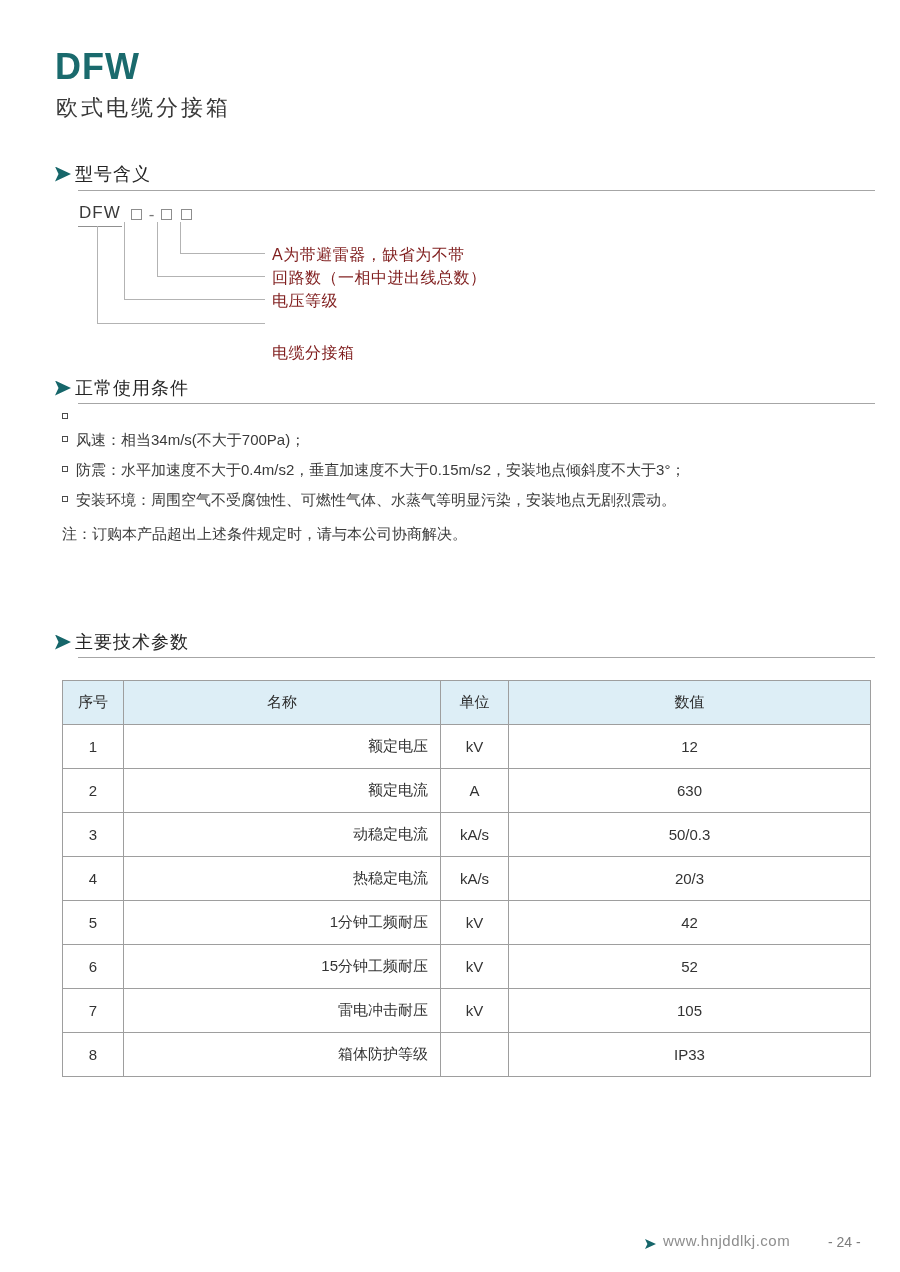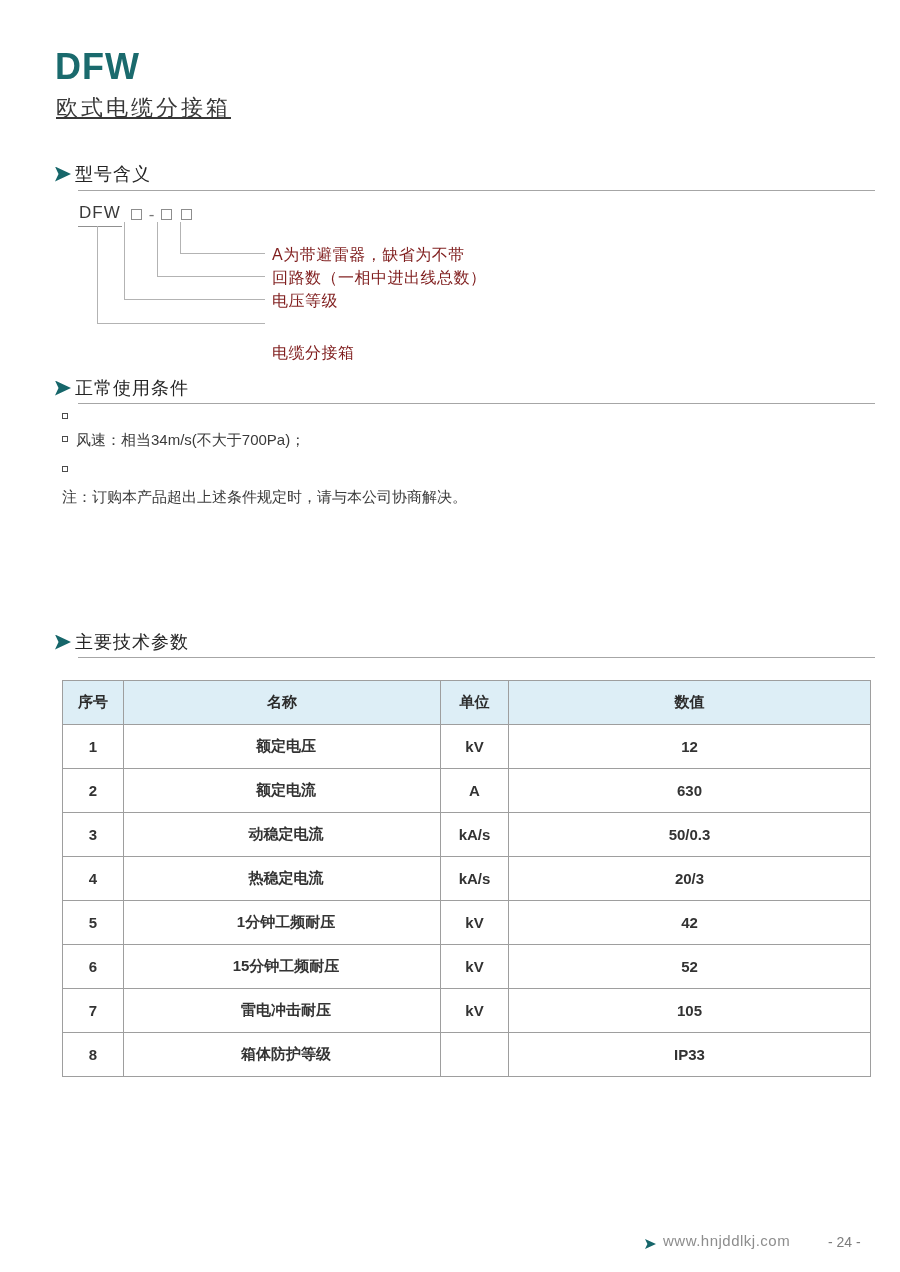--- a/index.html
+++ b/index.html
@@ -14,7 +14,7 @@
   .doc-title { left:55px; top:46px; font-size:36px; font-weight:bold;
                color:#1a6a6d; letter-spacing:1px; }
   .doc-subtitle { left:56px; top:93px; font-size:22px; color:#383838;
-                  letter-spacing:3px;text-decoration:underline; }
+                  letter-spacing:3px; }
 
   
   .sec-head { display:flex; align-items:center; gap:4px; }

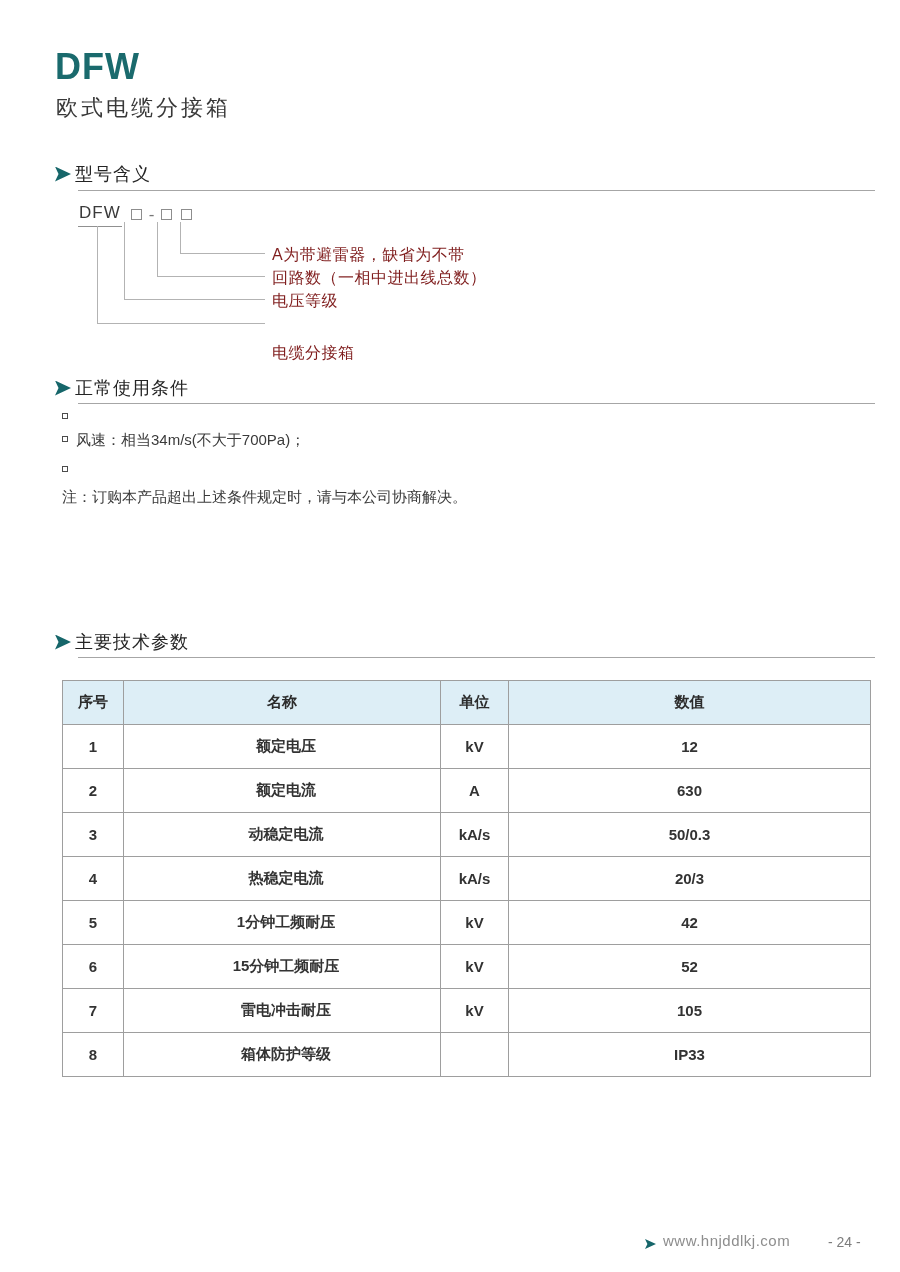--- a/index.html
+++ b/index.html
@@ -118,6 +118,10 @@
   </div>
   <div class="cond-item">
     <span class="bullet-sq"></span>
+    <span>防震：水平加速度不大于0.4m/s2，垂直加速度不大于0.15m/s2，安装地点倾斜度不大于3°；</span>
+  </div>
+  <div class="cond-item">
+    <span class="bullet-sq"></span>
   </div>
   <div class="cond-note">注：订购本产品超出上述条件规定时，请与本公司协商解决。</div>
 </div>

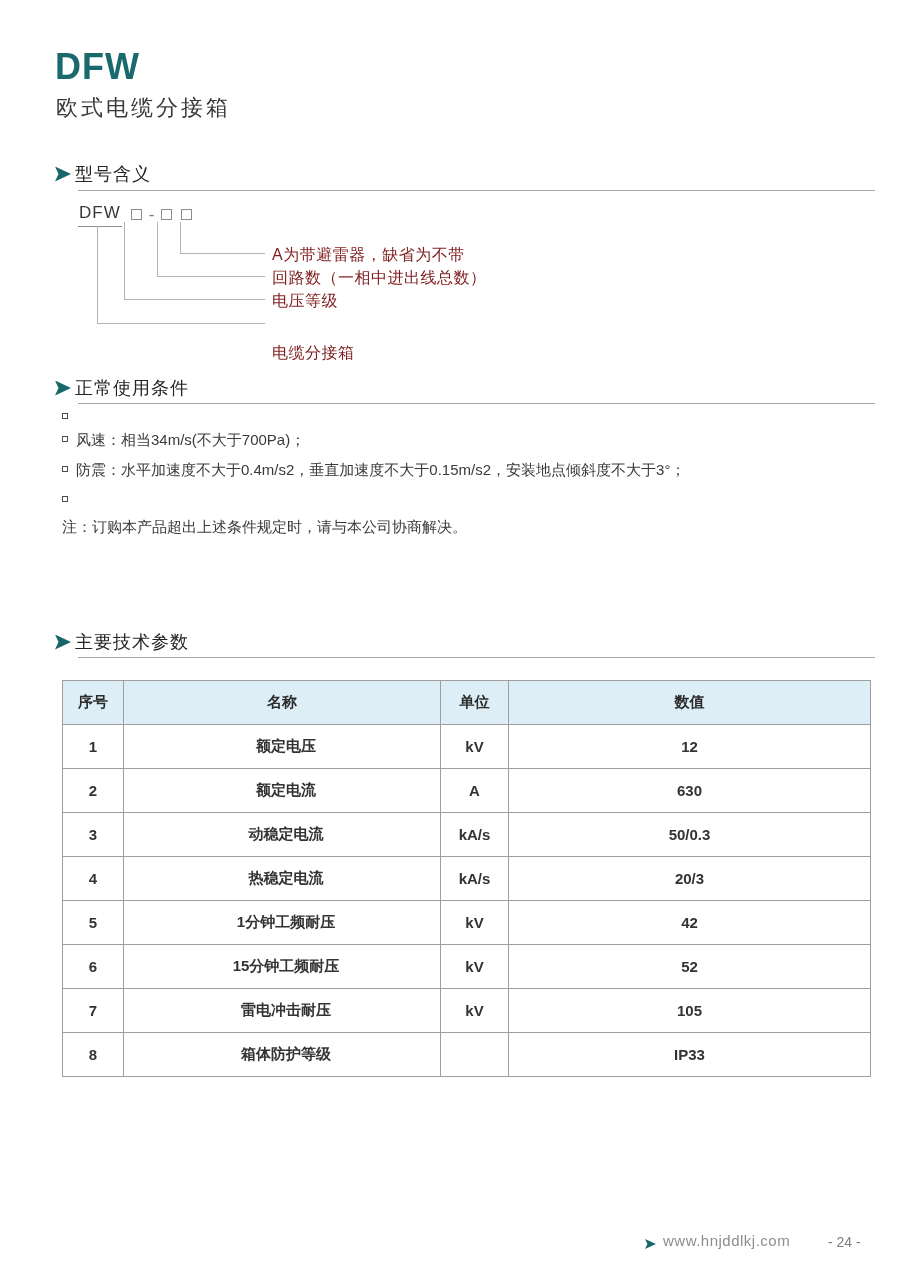--- a/index.html
+++ b/index.html
@@ -122,6 +122,7 @@
   </div>
   <div class="cond-item">
     <span class="bullet-sq"></span>
+    <span>安装环境：周围空气不受腐蚀性、可燃性气体、水蒸气等明显污染，安装地点无剧烈震动。</span>
   </div>
   <div class="cond-note">注：订购本产品超出上述条件规定时，请与本公司协商解决。</div>
 </div>

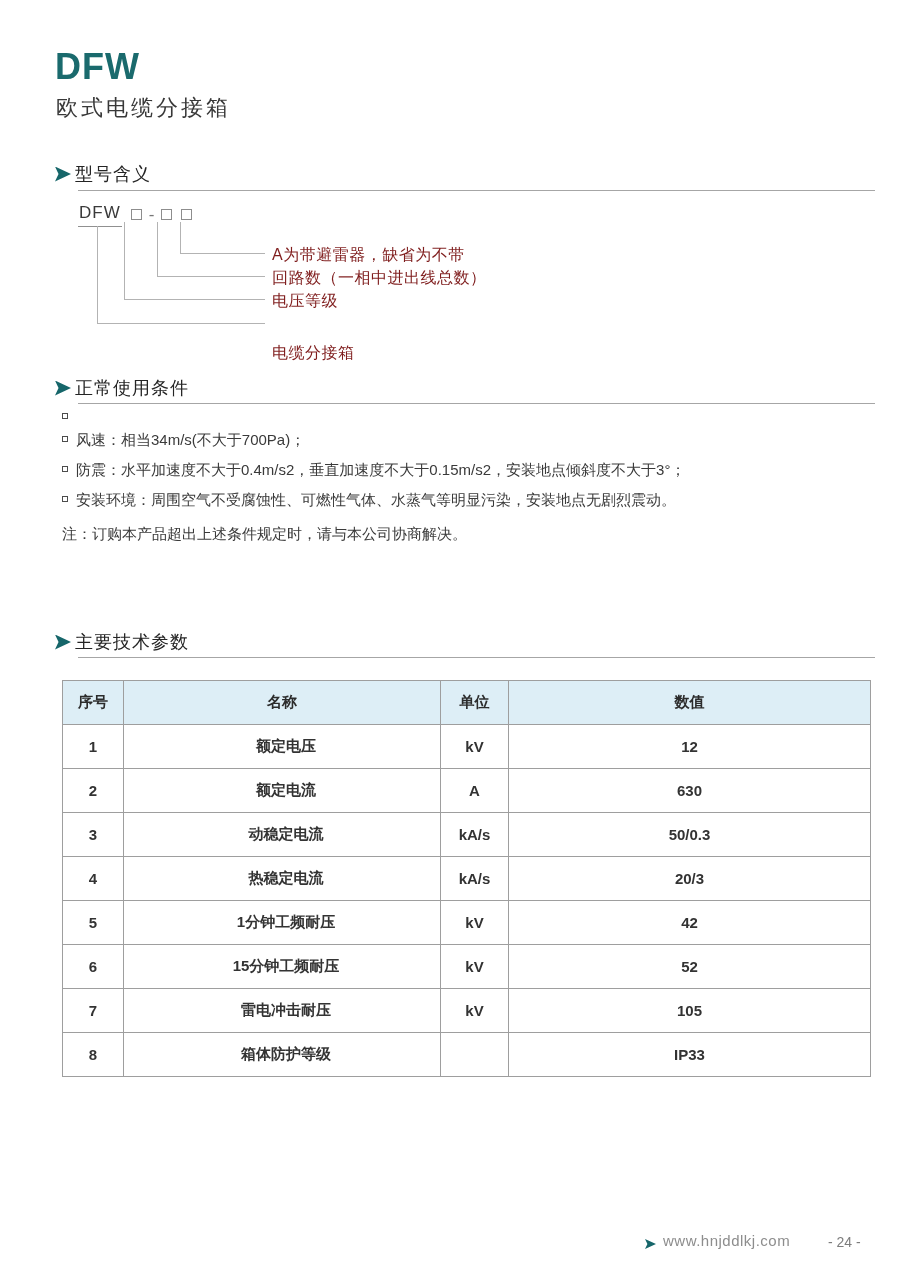--- a/index.html
+++ b/index.html
@@ -49,7 +49,7 @@
   .param-table { left:62px; top:680px; width:808px;
                  border-collapse:collapse; table-layout:fixed; }
   .param-table th, .param-table td {
-    border:1px solid #9e9e9e; font-weight:bold; font-size:15px;
+    border:1px solid #9e9e9e; font-weight:normal; font-size:15px;
     color:#333; text-align:center; height:28px; padding:12px;
   }
   .param-table th { background:#ddeef6; color:#2c2c2c; height:30px; }

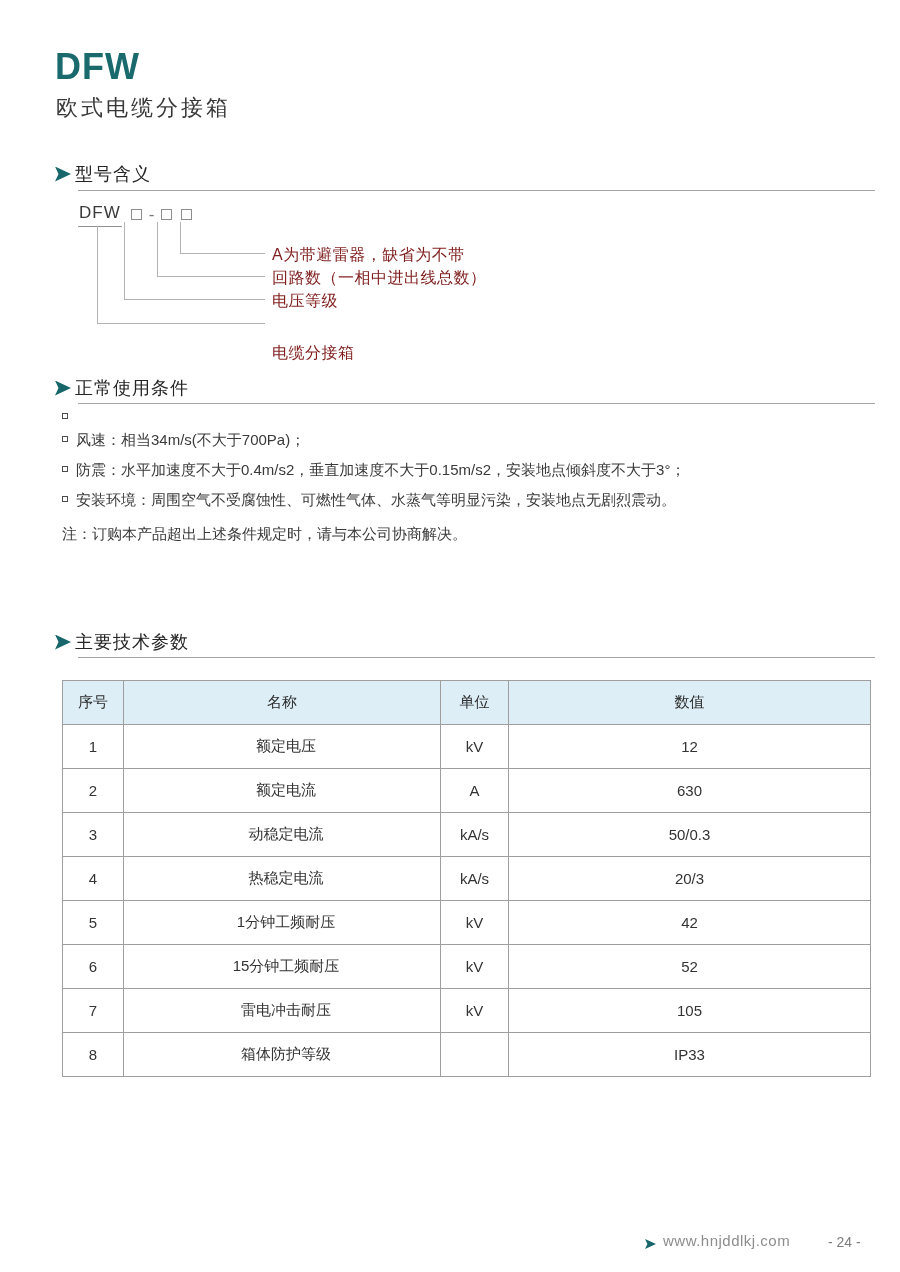--- a/index.html
+++ b/index.html
@@ -54,7 +54,7 @@
   }
   .param-table th { background:#ddeef6; color:#2c2c2c; height:30px; }
   .param-table td.name-cell, .param-table th.name-col-h { }
-  .param-table td.name-cell { text-align:center; padding-left:20px; }
+  .param-table td.name-cell { text-align:right; padding-left:20px; }
   .param-table col.c-idx  { width:61px; }
   .param-table col.c-name { width:317px; }
   .param-table col.c-unit { width:68px; }

